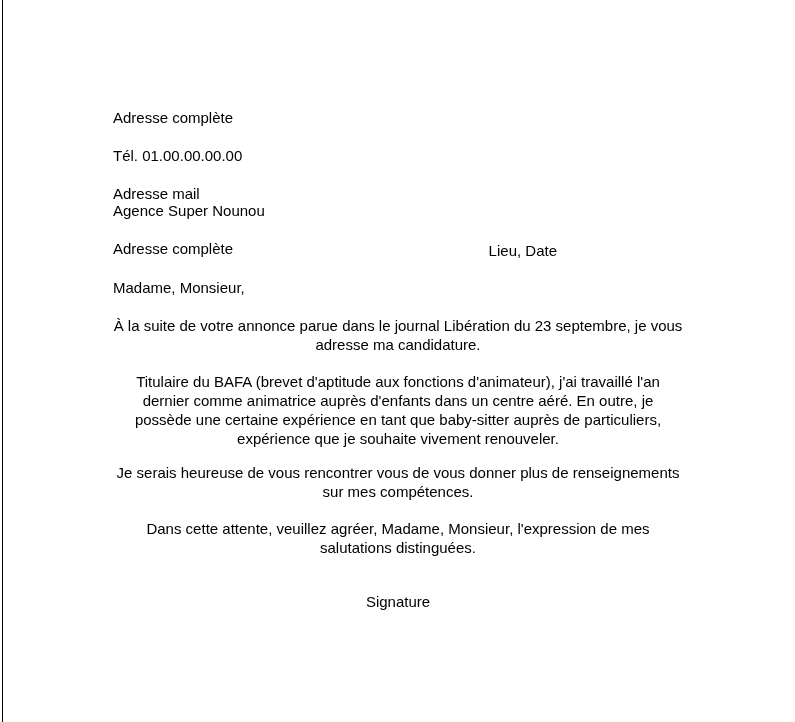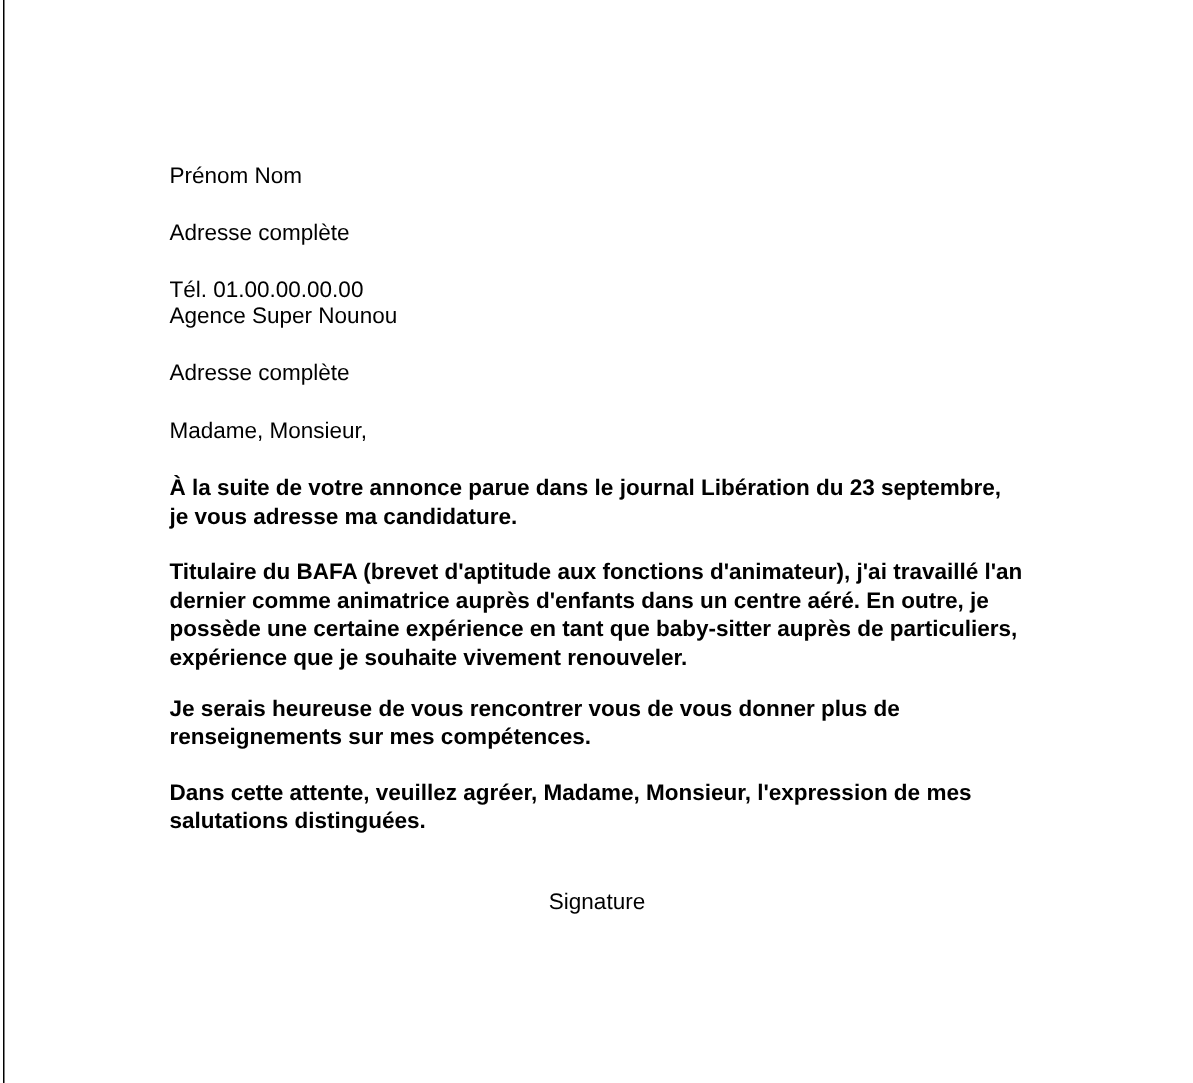--- a/index.html
+++ b/index.html
@@ -62,7 +62,6 @@
 <div class="letter">
 
   <div class="block sender">
-    <div>Prénom Nom</div>
     <div>Adresse complète</div>
     <div>Tél. 01.00.00.00.00</div>
   </div>

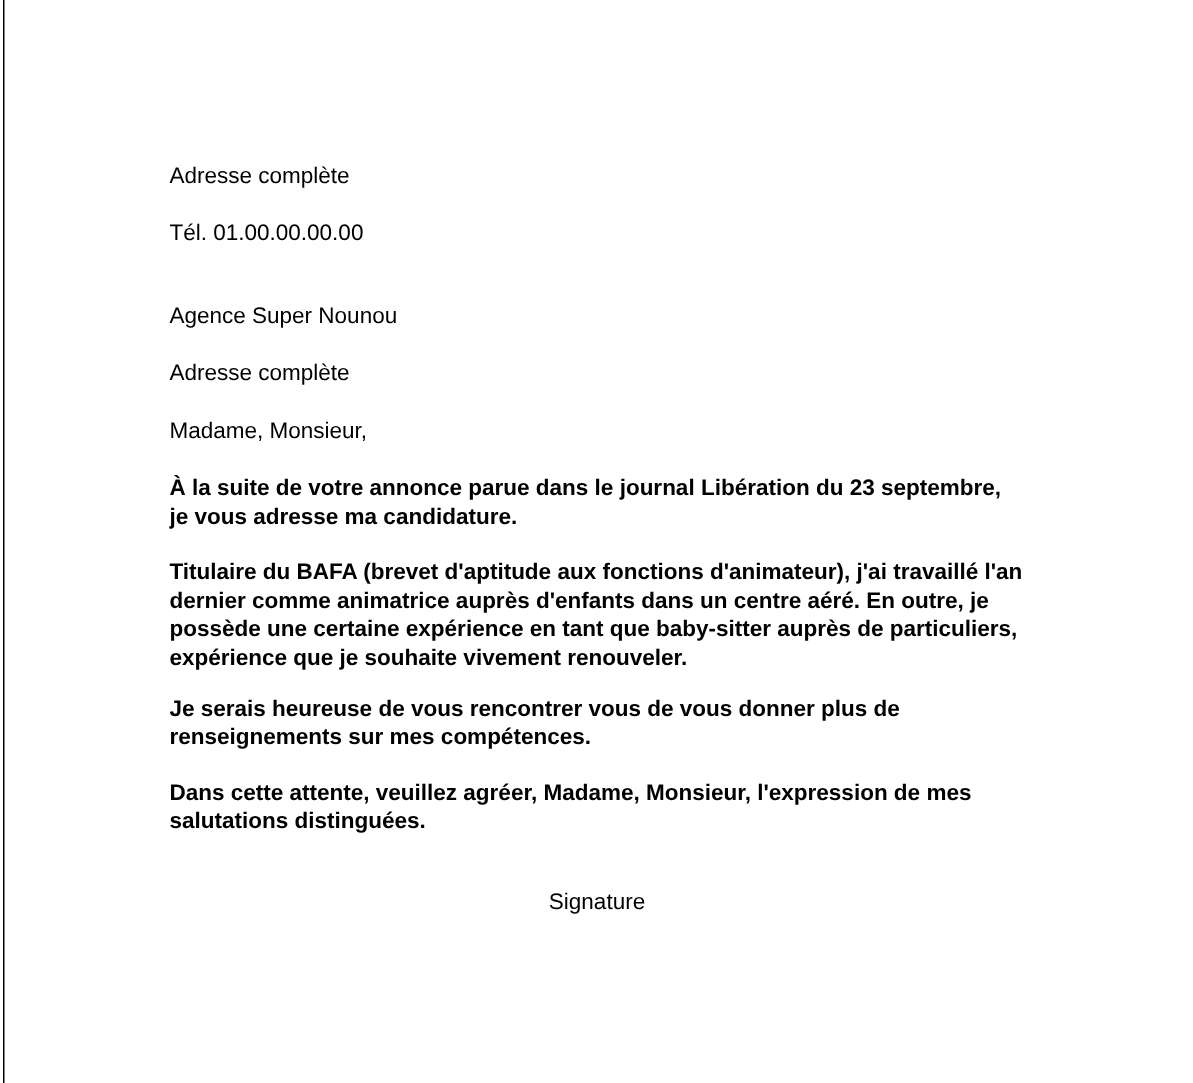--- a/index.html
+++ b/index.html
@@ -64,6 +64,7 @@
   <div class="block sender">
     <div>Adresse complète</div>
     <div>Tél. 01.00.00.00.00</div>
+    <div>Adresse mail</div>
   </div>
 
   <div class="block recipient">

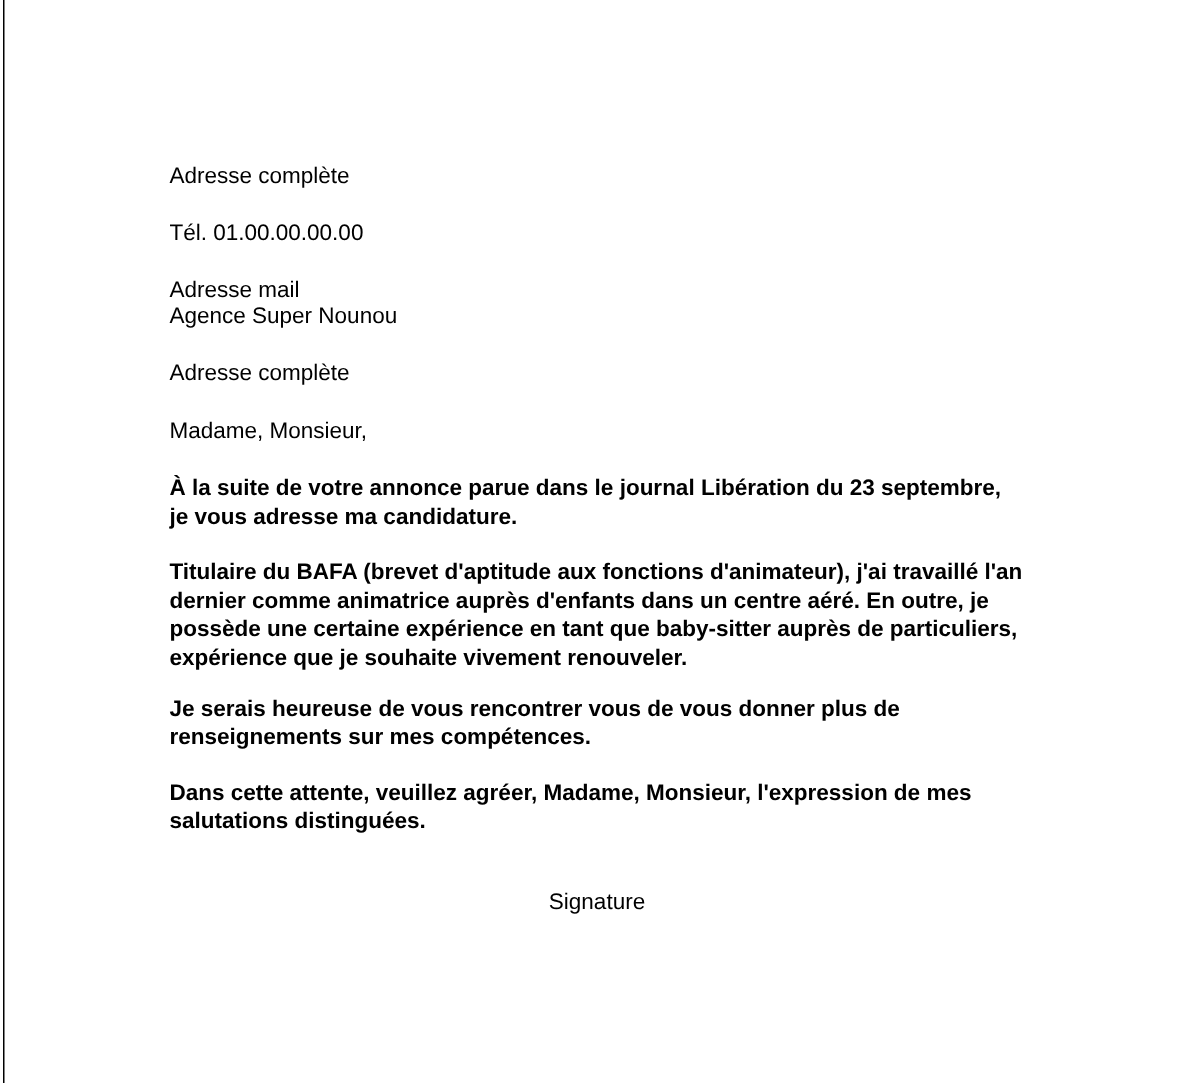--- a/index.html
+++ b/index.html
@@ -72,6 +72,7 @@
     <div>Adresse complète</div>
   </div>
 
+  <div class="block place-date">Lieu, Date</div>
 
   <div class="block salutation">Madame, Monsieur,</div>
 

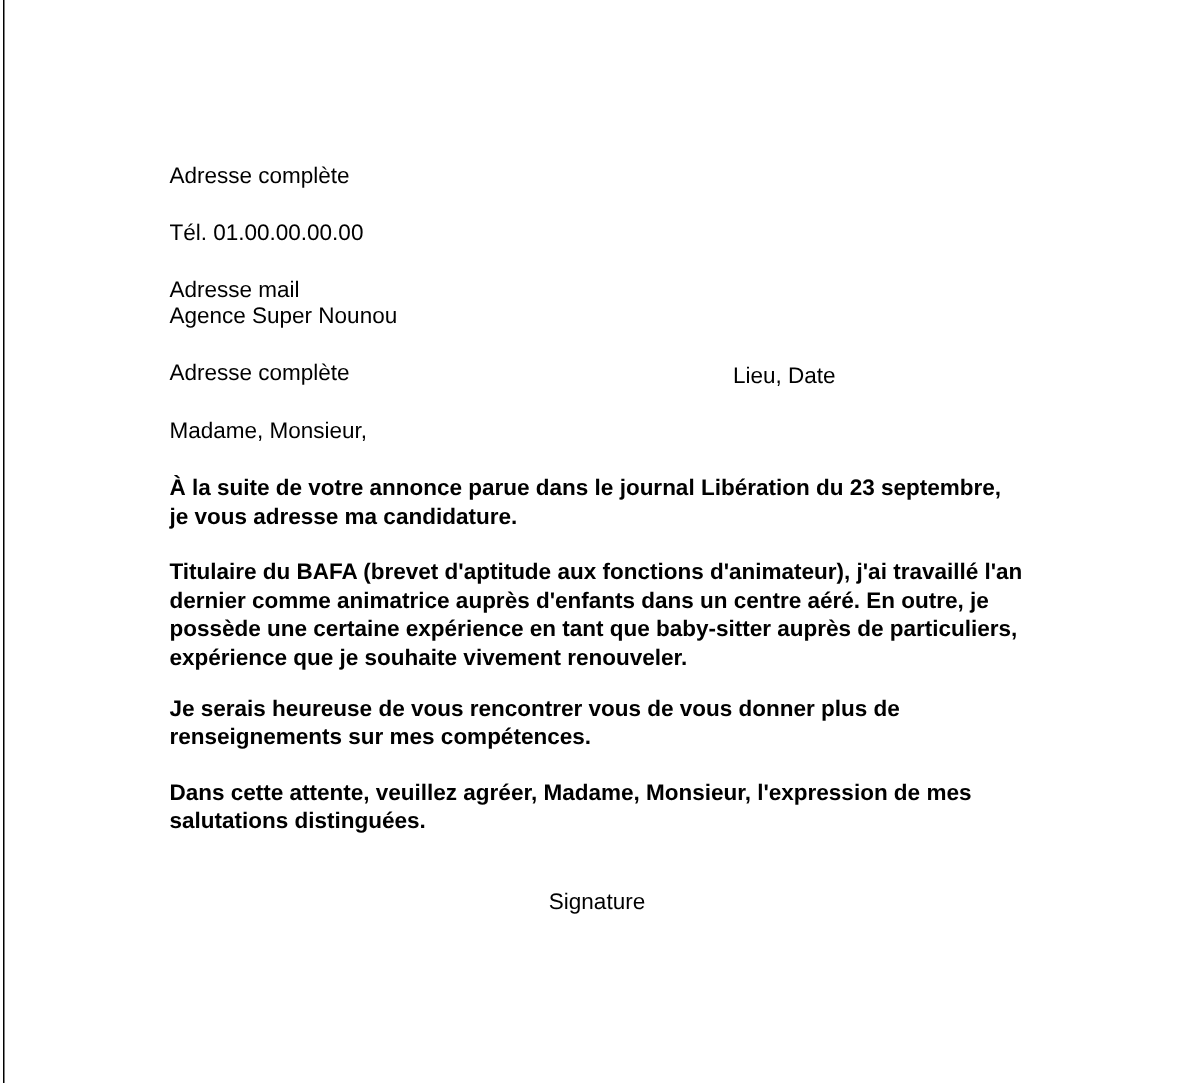--- a/index.html
+++ b/index.html
@@ -46,7 +46,7 @@
   .place-date  { top: 241px; left: 0;   width: 444px; text-align: right; }
   .salutation  { top: 278px; left: 0;   text-align: left; }
 
-  .para        { left: 0; width: 570px; text-align: left; font-weight: bold; }
+  .para        { left: 0; width: 570px; text-align: center; }
   .para-1      { top: 316px; }
   .para-2      { top: 372px; }
   .para-3      { top: 463px; }

